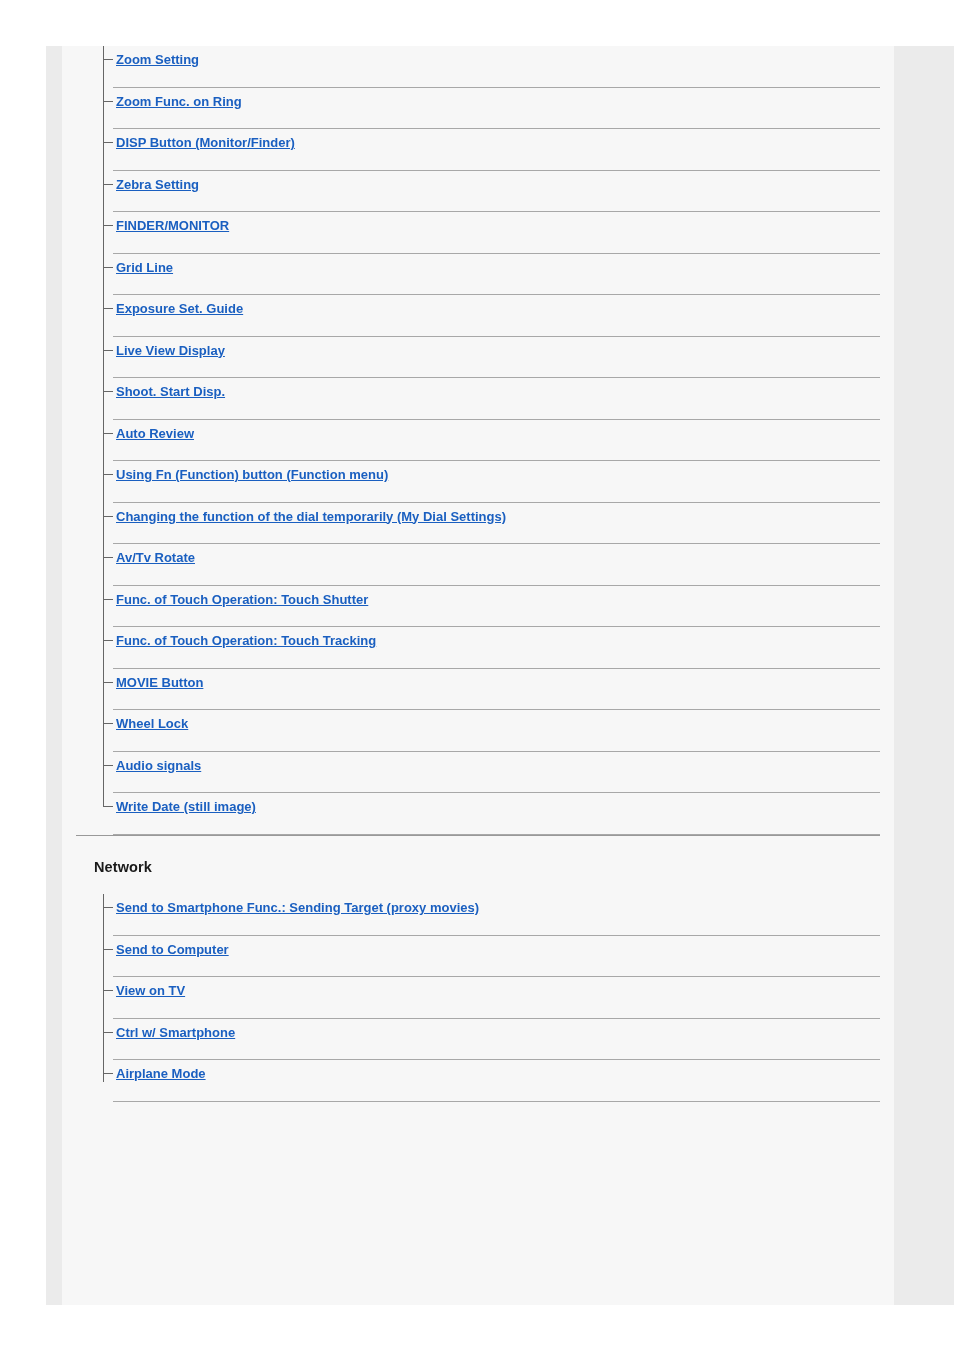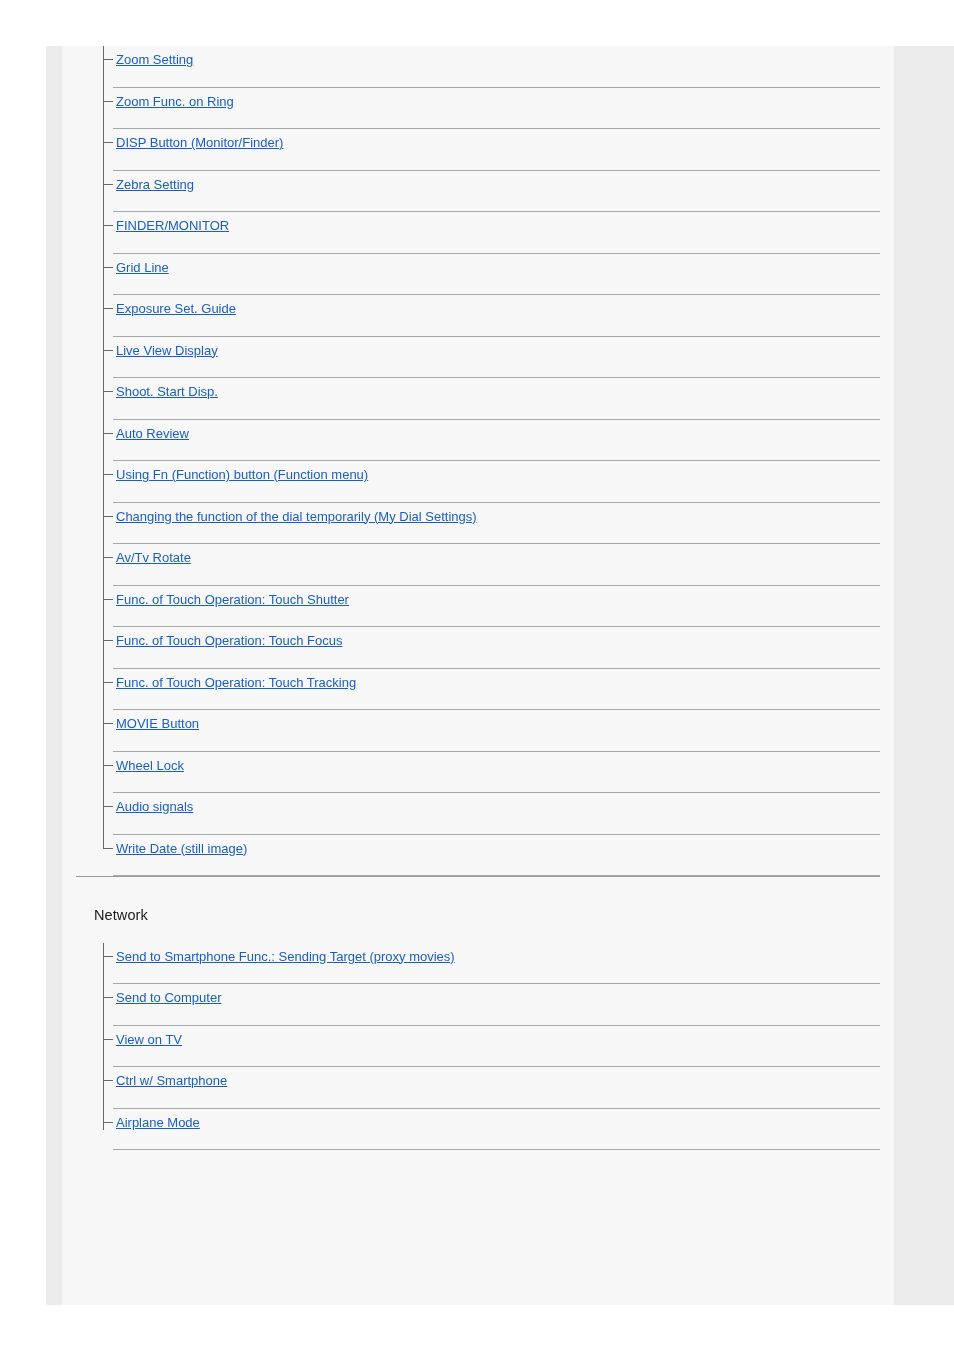--- a/index.html
+++ b/index.html
@@ -50,6 +50,7 @@
   
   .section {
     position: relative;
+    font-weight: bold;
   }
 
   .section-divider {

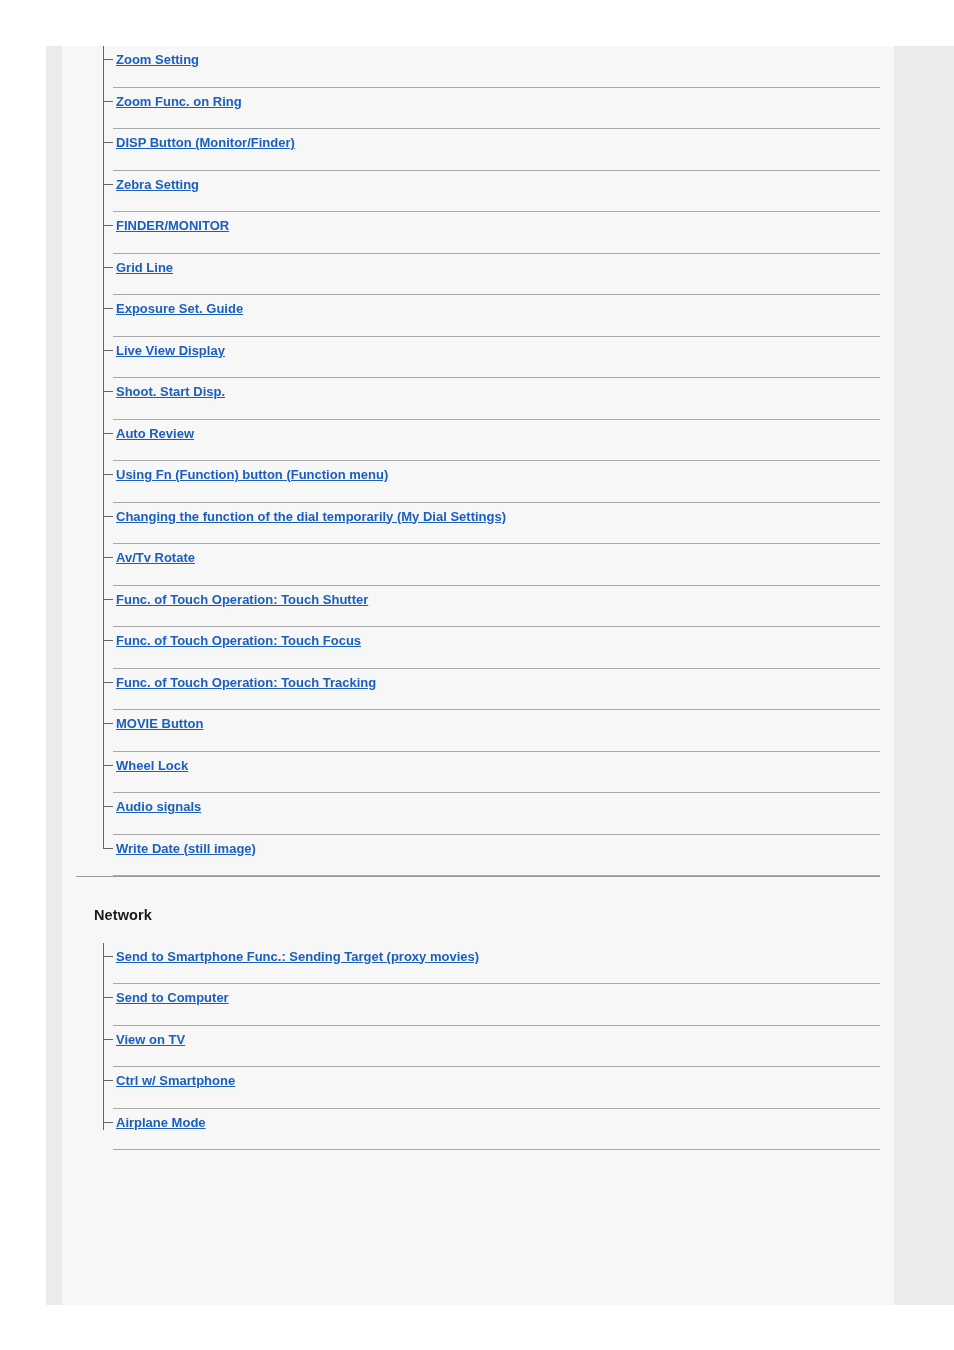--- a/index.html
+++ b/index.html
@@ -199,9 +199,6 @@
           <a class="tree-link">Func. of Touch Operation: Touch Shutter</a>
         </li>
         <li class="tree-item">
-          <a class="tree-link">Func. of Touch Operation: Touch Focus</a>
-        </li>
-        <li class="tree-item">
           <a class="tree-link">Func. of Touch Operation: Touch Tracking</a>
         </li>
         <li class="tree-item">

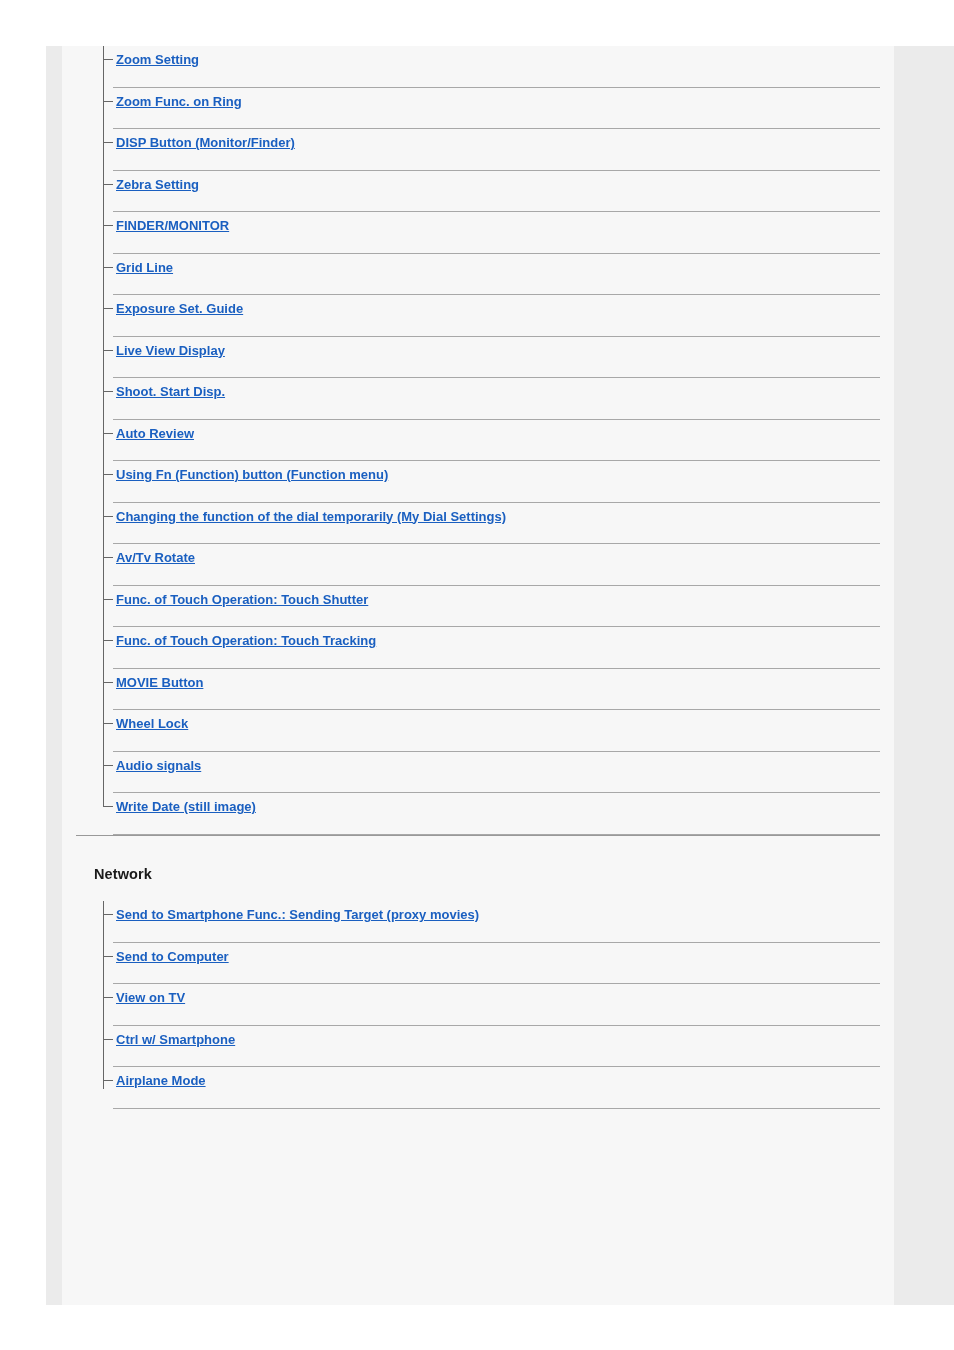--- a/index.html
+++ b/index.html
@@ -65,7 +65,7 @@
     font-size: 14.5px;
     color: #1a1a1a;
     line-height: 1;
-    padding: 31px 0 0 32px;  
+    padding: 24px 0 0 32px;  
     letter-spacing: 0.1px;
   }
 

